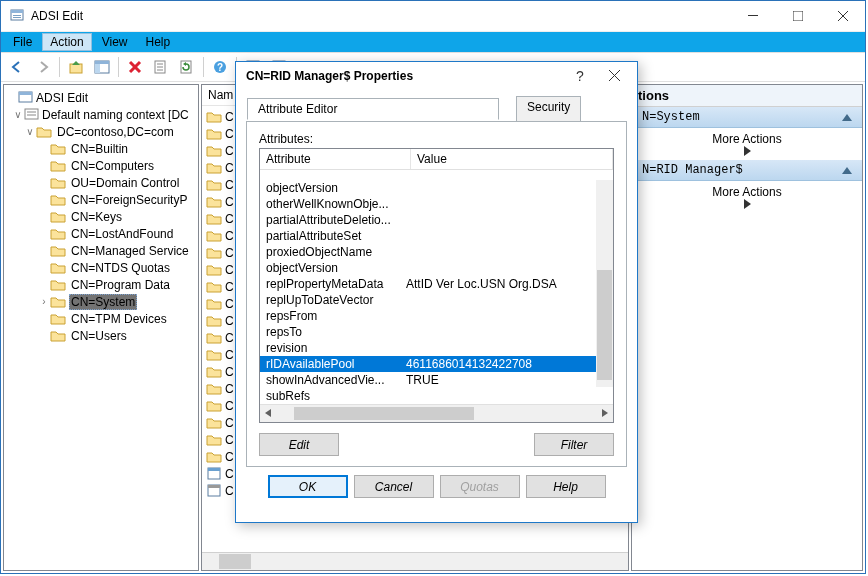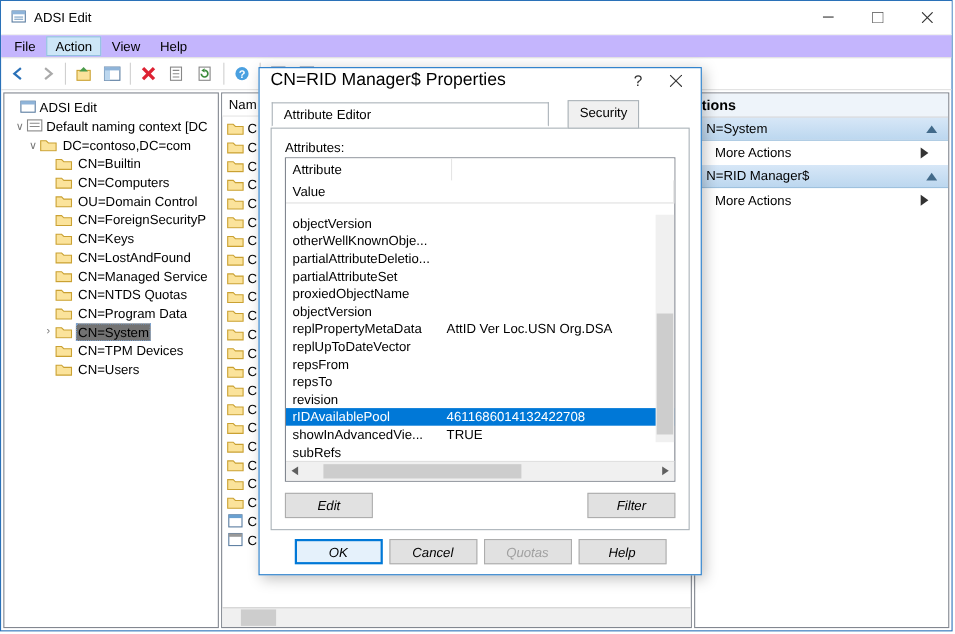--- a/index.html
+++ b/index.html
@@ -9,7 +9,7 @@
 .titlebar .title{flex:1;font-size:12px;}
 .titlebar .btns{display:flex;height:100%;}
 .titlebar .btns div{width:45px;display:flex;align-items:center;justify-content:center;color:#555;}
-.menubar{height:20px;display:flex;align-items:center;padding:0 4px;gap:2px;background:#c4b5fd;}
+.menubar{height:20px;display:flex;align-items:center;padding:0 4px;gap:2px;background:#0ea5e9;}
 .menubar span{padding:2px 8px;}
 .menubar span.sel{background:#cde6f7;border:1px solid #92c0e0;padding:1px 7px;}
 .toolbar{height:28px;border-top:1px solid #e0e0e0;border-bottom:1px solid #e0e0e0;display:flex;align-items:center;padding:0 4px;gap:2px;position:relative;z-index:1;}

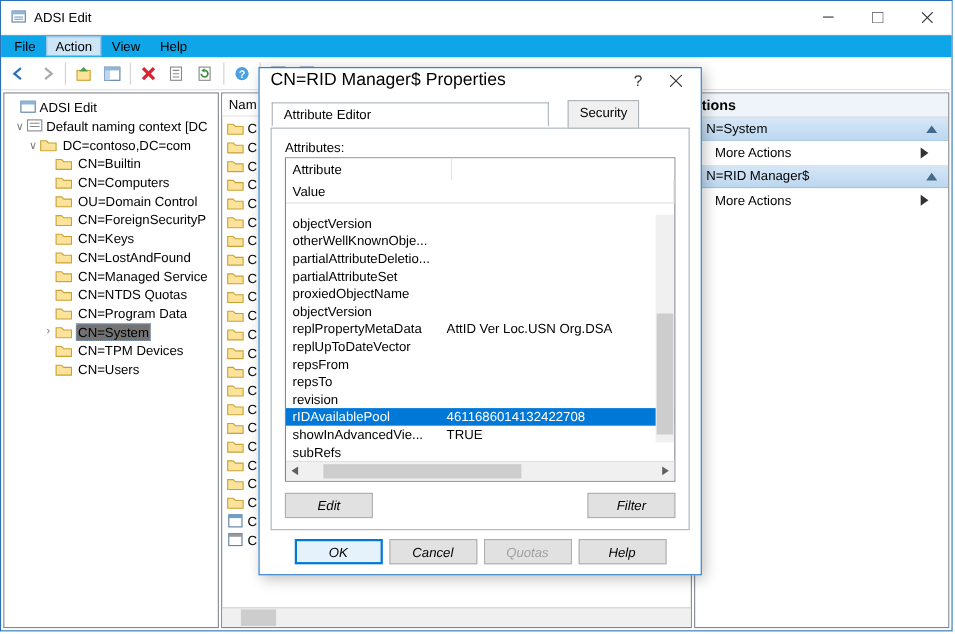--- a/index.html
+++ b/index.html
@@ -38,7 +38,7 @@
 
 .dialog{position:absolute;left:234px;top:60px;width:401px;height:460px;border:1px solid #1e78c8;background:#fff;box-shadow:3px 3px 12px rgba(0,0,0,.25);display:flex;flex-direction:column;z-index:10;}
 .dialog .dtb{height:30px;display:flex;align-items:center;padding:0 6px 0 10px;}
-.dialog .dtb .t{flex:1;font-size:16px;}
+.dialog .dtb .t{flex:1;font-size:12px;font-weight:bold;}
 .dialog .dtb .b{width:34px;height:22px;display:flex;align-items:center;justify-content:center;color:#333;font-size:14px;}
 .dialog .tabs{display:flex;padding:6px 10px 0 10px;gap:15px;}
 .dialog .tabs .tab{padding:3px 10px;border:1px solid #aab2b8;background:#f0f0f0;position:relative;top:1px;font-size:12px;}

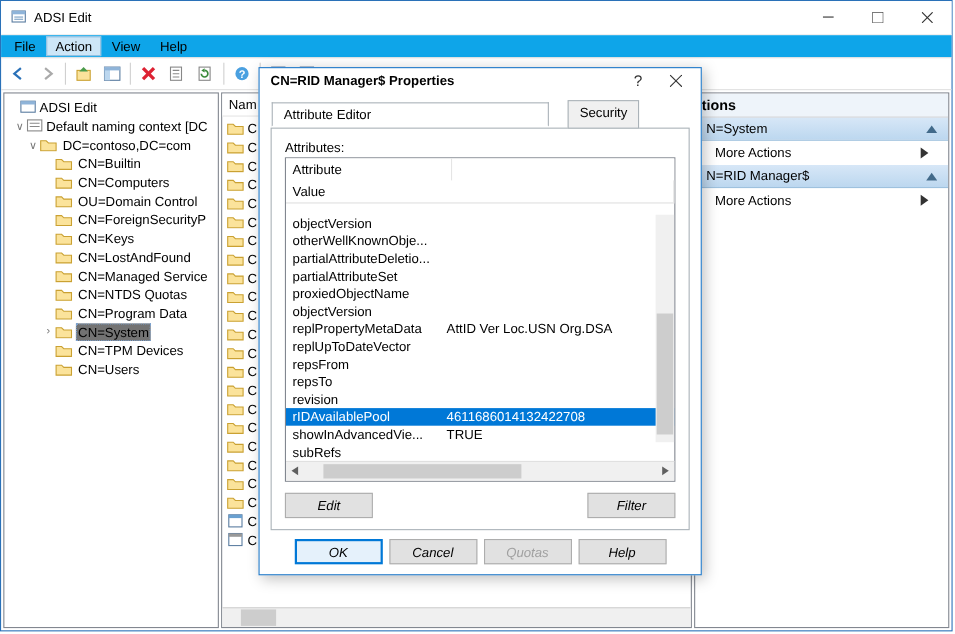--- a/index.html
+++ b/index.html
@@ -26,7 +26,7 @@
 .mid .hscroll .thumb{height:15px;background:#cdcdcd;margin-left:17px;width:32px;}
 .act{width:230px;margin:2px 2px 2px 1px;display:flex;flex-direction:column;}
 .act .head{background:#eef4fa;border-bottom:1px solid #d0d0d0;padding:3px 6px;font-weight:bold;font-size:13px;}
-.act .sec{background:linear-gradient(#d7e7f7,#bcd7ef);border-bottom:1px solid #9ec1de;padding:3px 10px;display:flex;align-items:center;justify-content:space-between;}
+.act .sec{background:linear-gradient(#d7e7f7,#bcd7ef);border-bottom:1px solid #9ec1de;padding:3px 10px;display:flex;align-items:center;justify-content:space-between;font-family:Liberation Mono, monospace;}
 .act .item{padding:4px 18px;display:flex;align-items:center;justify-content:space-between;}
 .tree-row{display:flex;align-items:center;height:17px;}
 .tree-row .tw{width:12px;text-align:center;color:#777;font-size:10px;}

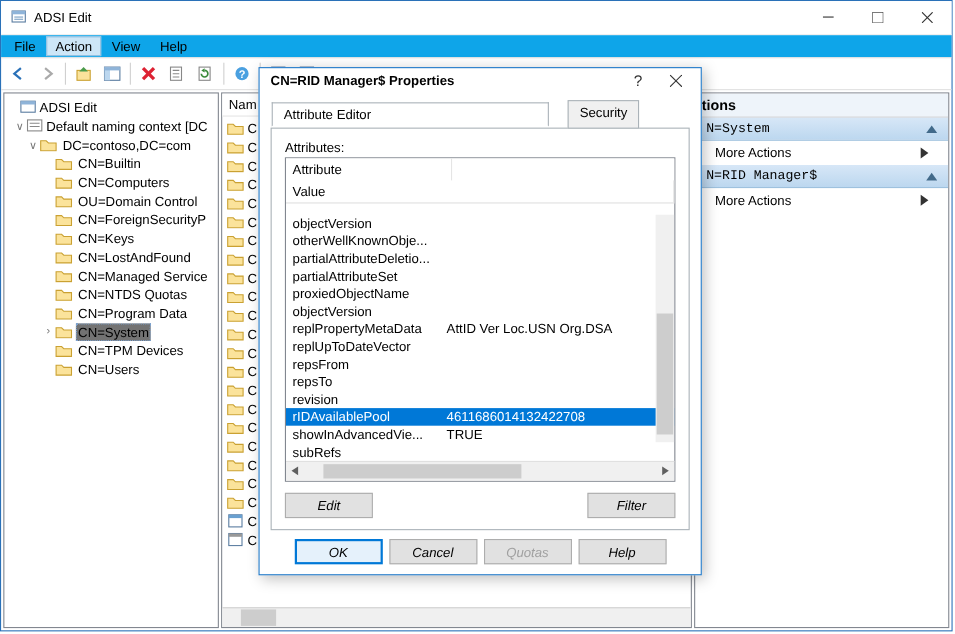--- a/index.html
+++ b/index.html
@@ -27,7 +27,7 @@
 .act{width:230px;margin:2px 2px 2px 1px;display:flex;flex-direction:column;}
 .act .head{background:#eef4fa;border-bottom:1px solid #d0d0d0;padding:3px 6px;font-weight:bold;font-size:13px;}
 .act .sec{background:linear-gradient(#d7e7f7,#bcd7ef);border-bottom:1px solid #9ec1de;padding:3px 10px;display:flex;align-items:center;justify-content:space-between;font-family:Liberation Mono, monospace;}
-.act .item{padding:4px 18px;display:flex;align-items:center;justify-content:space-between;}
+.act .item{padding:4px 18px;display:flex;align-items:center;justify-content:space-between;flex-direction:column;}
 .tree-row{display:flex;align-items:center;height:17px;}
 .tree-row .tw{width:12px;text-align:center;color:#777;font-size:10px;}
 .tree-row.sel .lbl{background:#737373;border:1px dotted #7da2ce;padding:0 1px;}

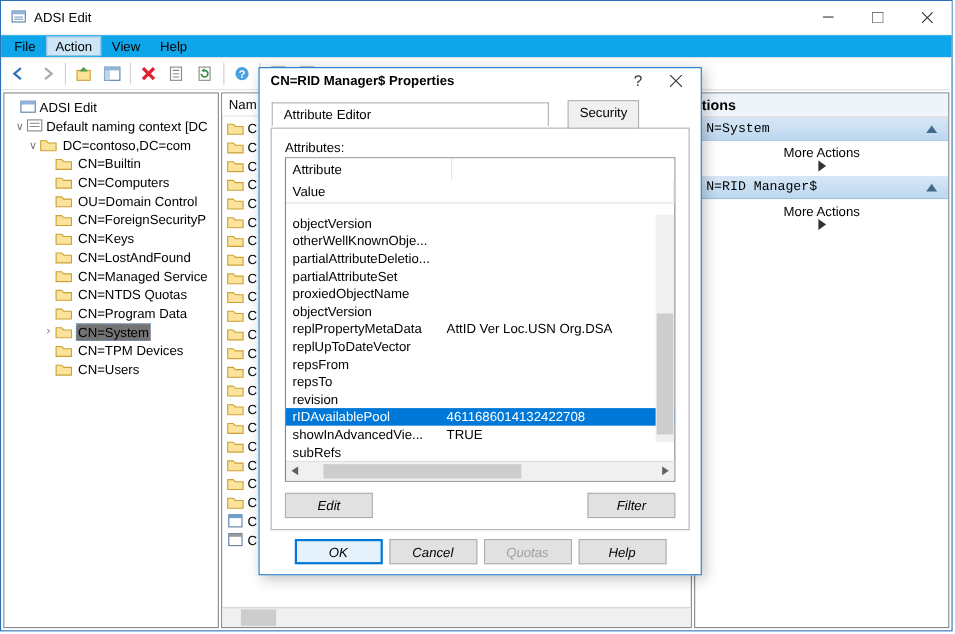--- a/index.html
+++ b/index.html
@@ -45,7 +45,7 @@
 .dialog .tabs .tab.act{background:#fff;border-bottom:1px solid #fff;}
 .dialog .tabbody{flex:1;margin:0 10px 8px 10px;border:1px solid #aab2b8;padding:10px 12px;display:flex;flex-direction:column;}
 .dialog .lv{border:1px solid #828790;flex:1;display:flex;flex-direction:column;min-height:0;margin-top:2px;}
-.dialog .lv .h{display:flex;background:#fff;border-bottom:1px solid #e0e0e0;flex-direction:column;}
+.dialog .lv .h{display:flex;background:#fff;border-bottom:1px solid #e0e0e0;}
 .dialog .lv .h div{padding:3px 6px;border-right:1px solid #e5e5e5;}
 .dialog .lv .rows{flex:1;overflow:hidden;font-size:12px;position:relative;margin-top:10px;}
 .dialog .lv .r{display:flex;height:16px;align-items:center;white-space:nowrap;}

